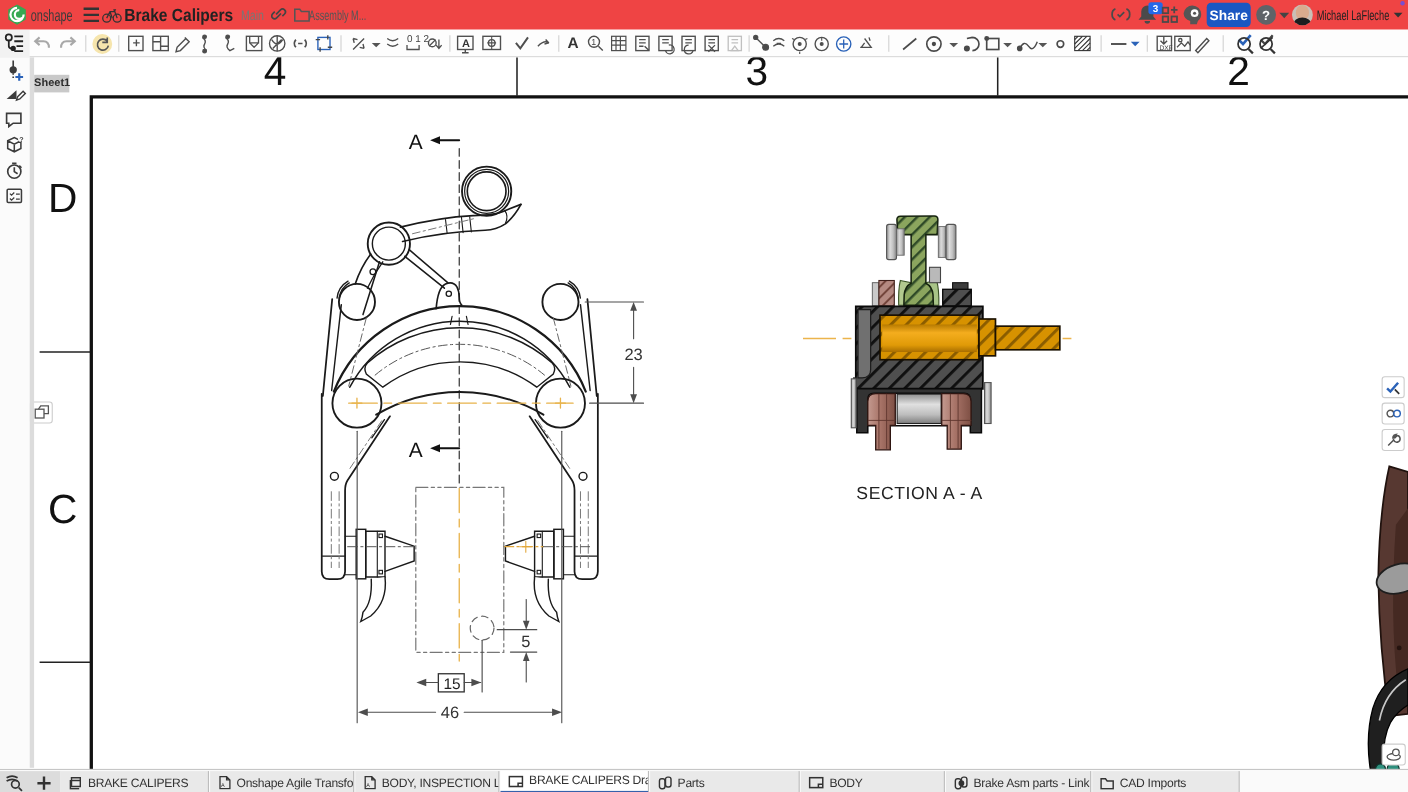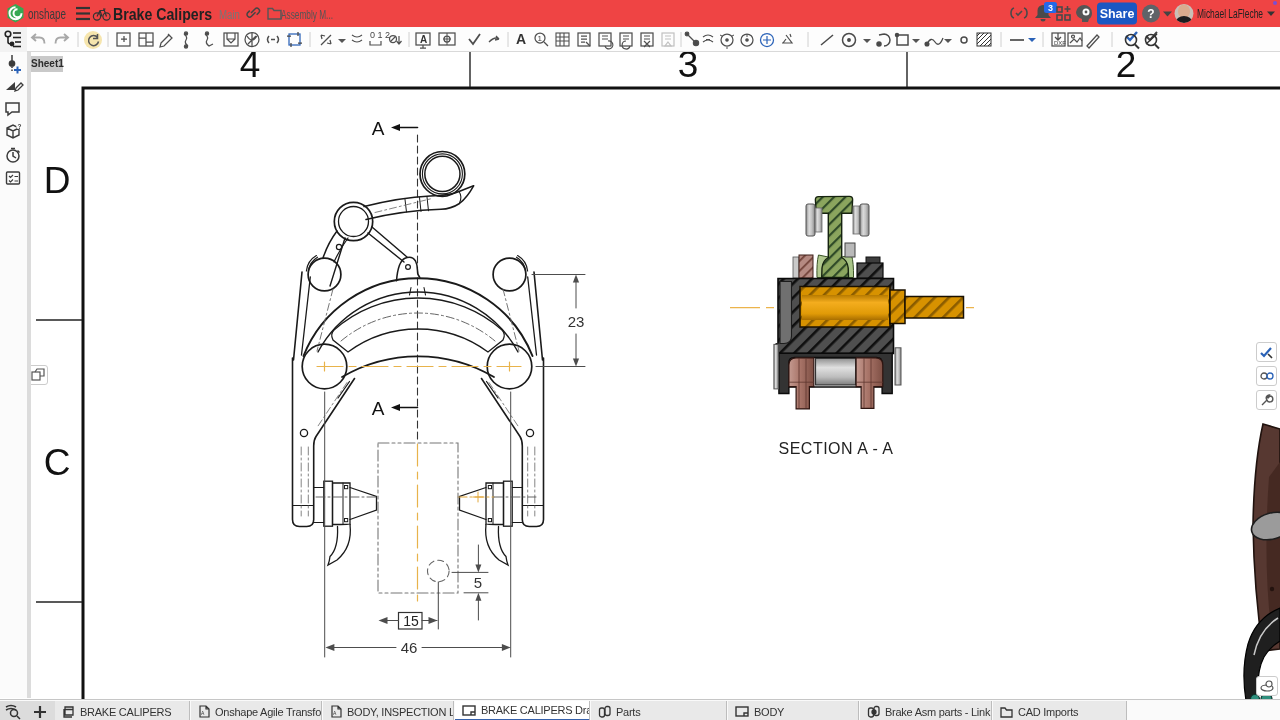--- a/index.html
+++ b/index.html
@@ -15,7 +15,7 @@
   
   #sidebar { left:0; top:52px; width:27px; height:646px; background:#fbfbfb; z-index:4; }
   #gutter  { left:27px; top:52px; width:4px; height:646px; background:#dcdcdc; z-index:4; }
-  #sheettab { left:31px; top:56px; width:32px; height:16px; background:#c9c9c9;
+  #sheettab { left:31px; top:68px; width:32px; height:16px; background:#c9c9c9;
      color:#2d2d2d; font-size:10px; font-weight:bold; line-height:15px; text-align:right; z-index:3;}
   
   #tabbar { left:0; top:699px; width:1280px; height:21px; background:#fafafa;

